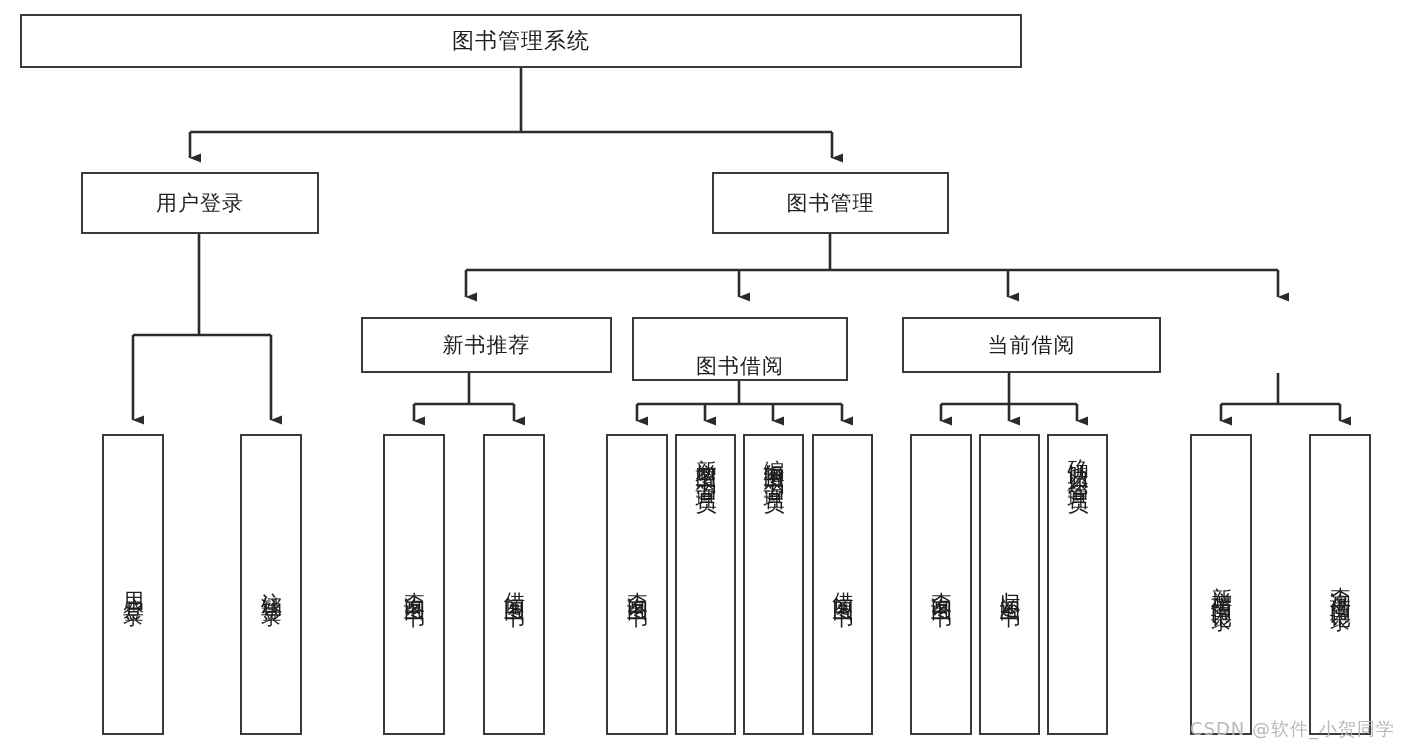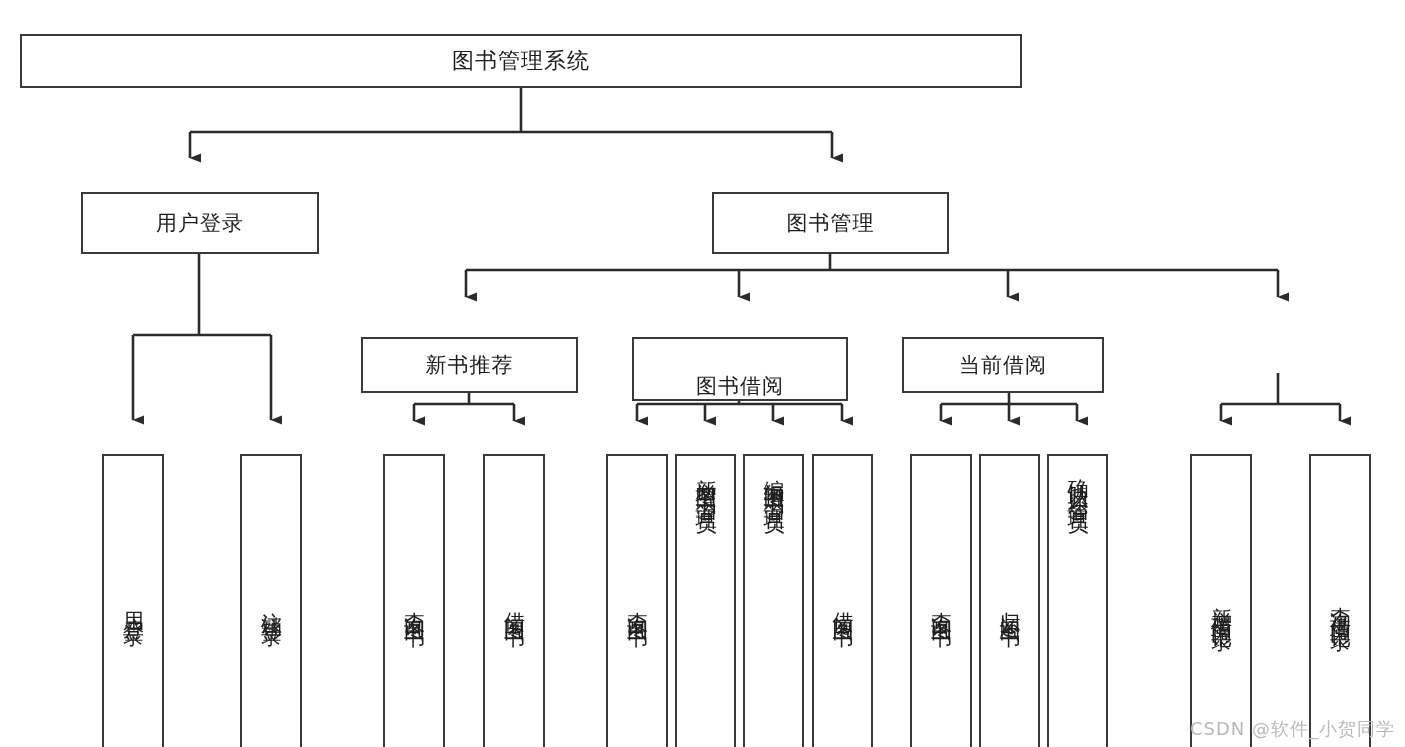--- a/index.html
+++ b/index.html
@@ -24,7 +24,6 @@
     align-items:center;
     justify-content:center;
     color:#1d1d1d;
-    margin-top:20px;
   }
   .node .lbl{
     display:block;

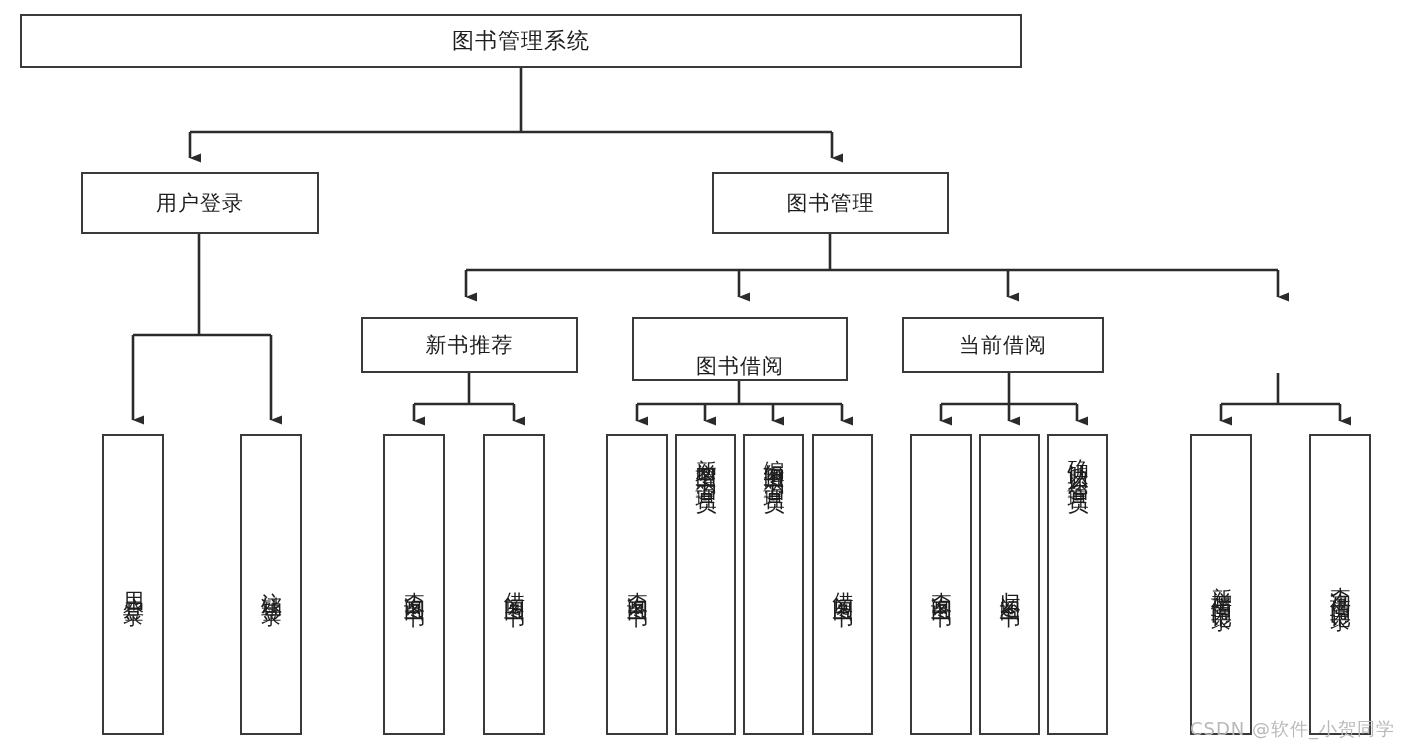--- a/index.html
+++ b/index.html
@@ -135,7 +135,7 @@
     <span class="lbl">图书管理</span>
   </div>
 
-  <div class="node h-node" style="left:361px;top:317px;width:217px;height:56px;">
+  <div class="node h-node" style="left:361px;top:317px;width:251px;height:56px;">
     <span class="lbl">新书推荐</span>
   </div>
 

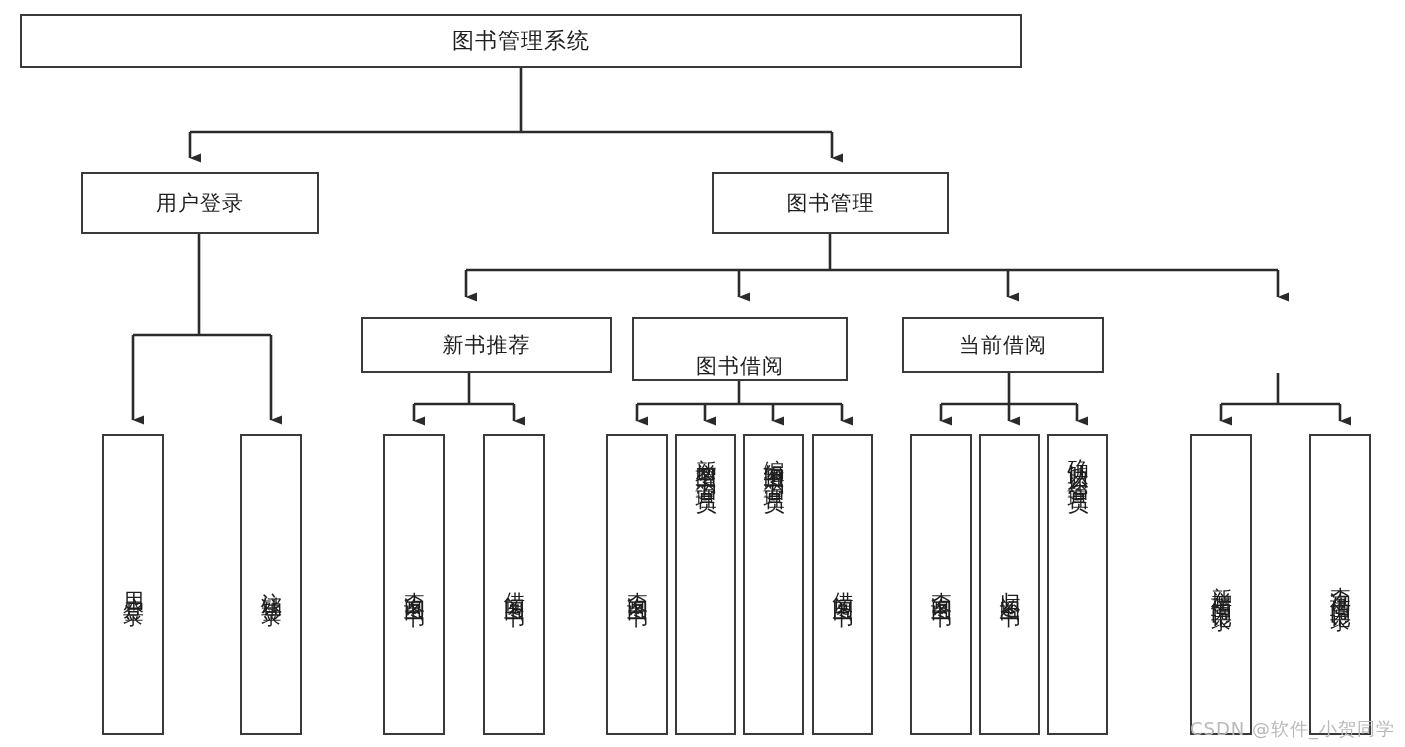--- a/index.html
+++ b/index.html
@@ -143,7 +143,7 @@
     <span class="lbl">图书借阅</span>
   </div>
 
-  <div class="node h-node" style="left:902px;top:317px;width:202px;height:56px;">
+  <div class="node h-node" style="left:902px;top:317px;width:259px;height:56px;">
     <span class="lbl">当前借阅</span>
   </div>
 

